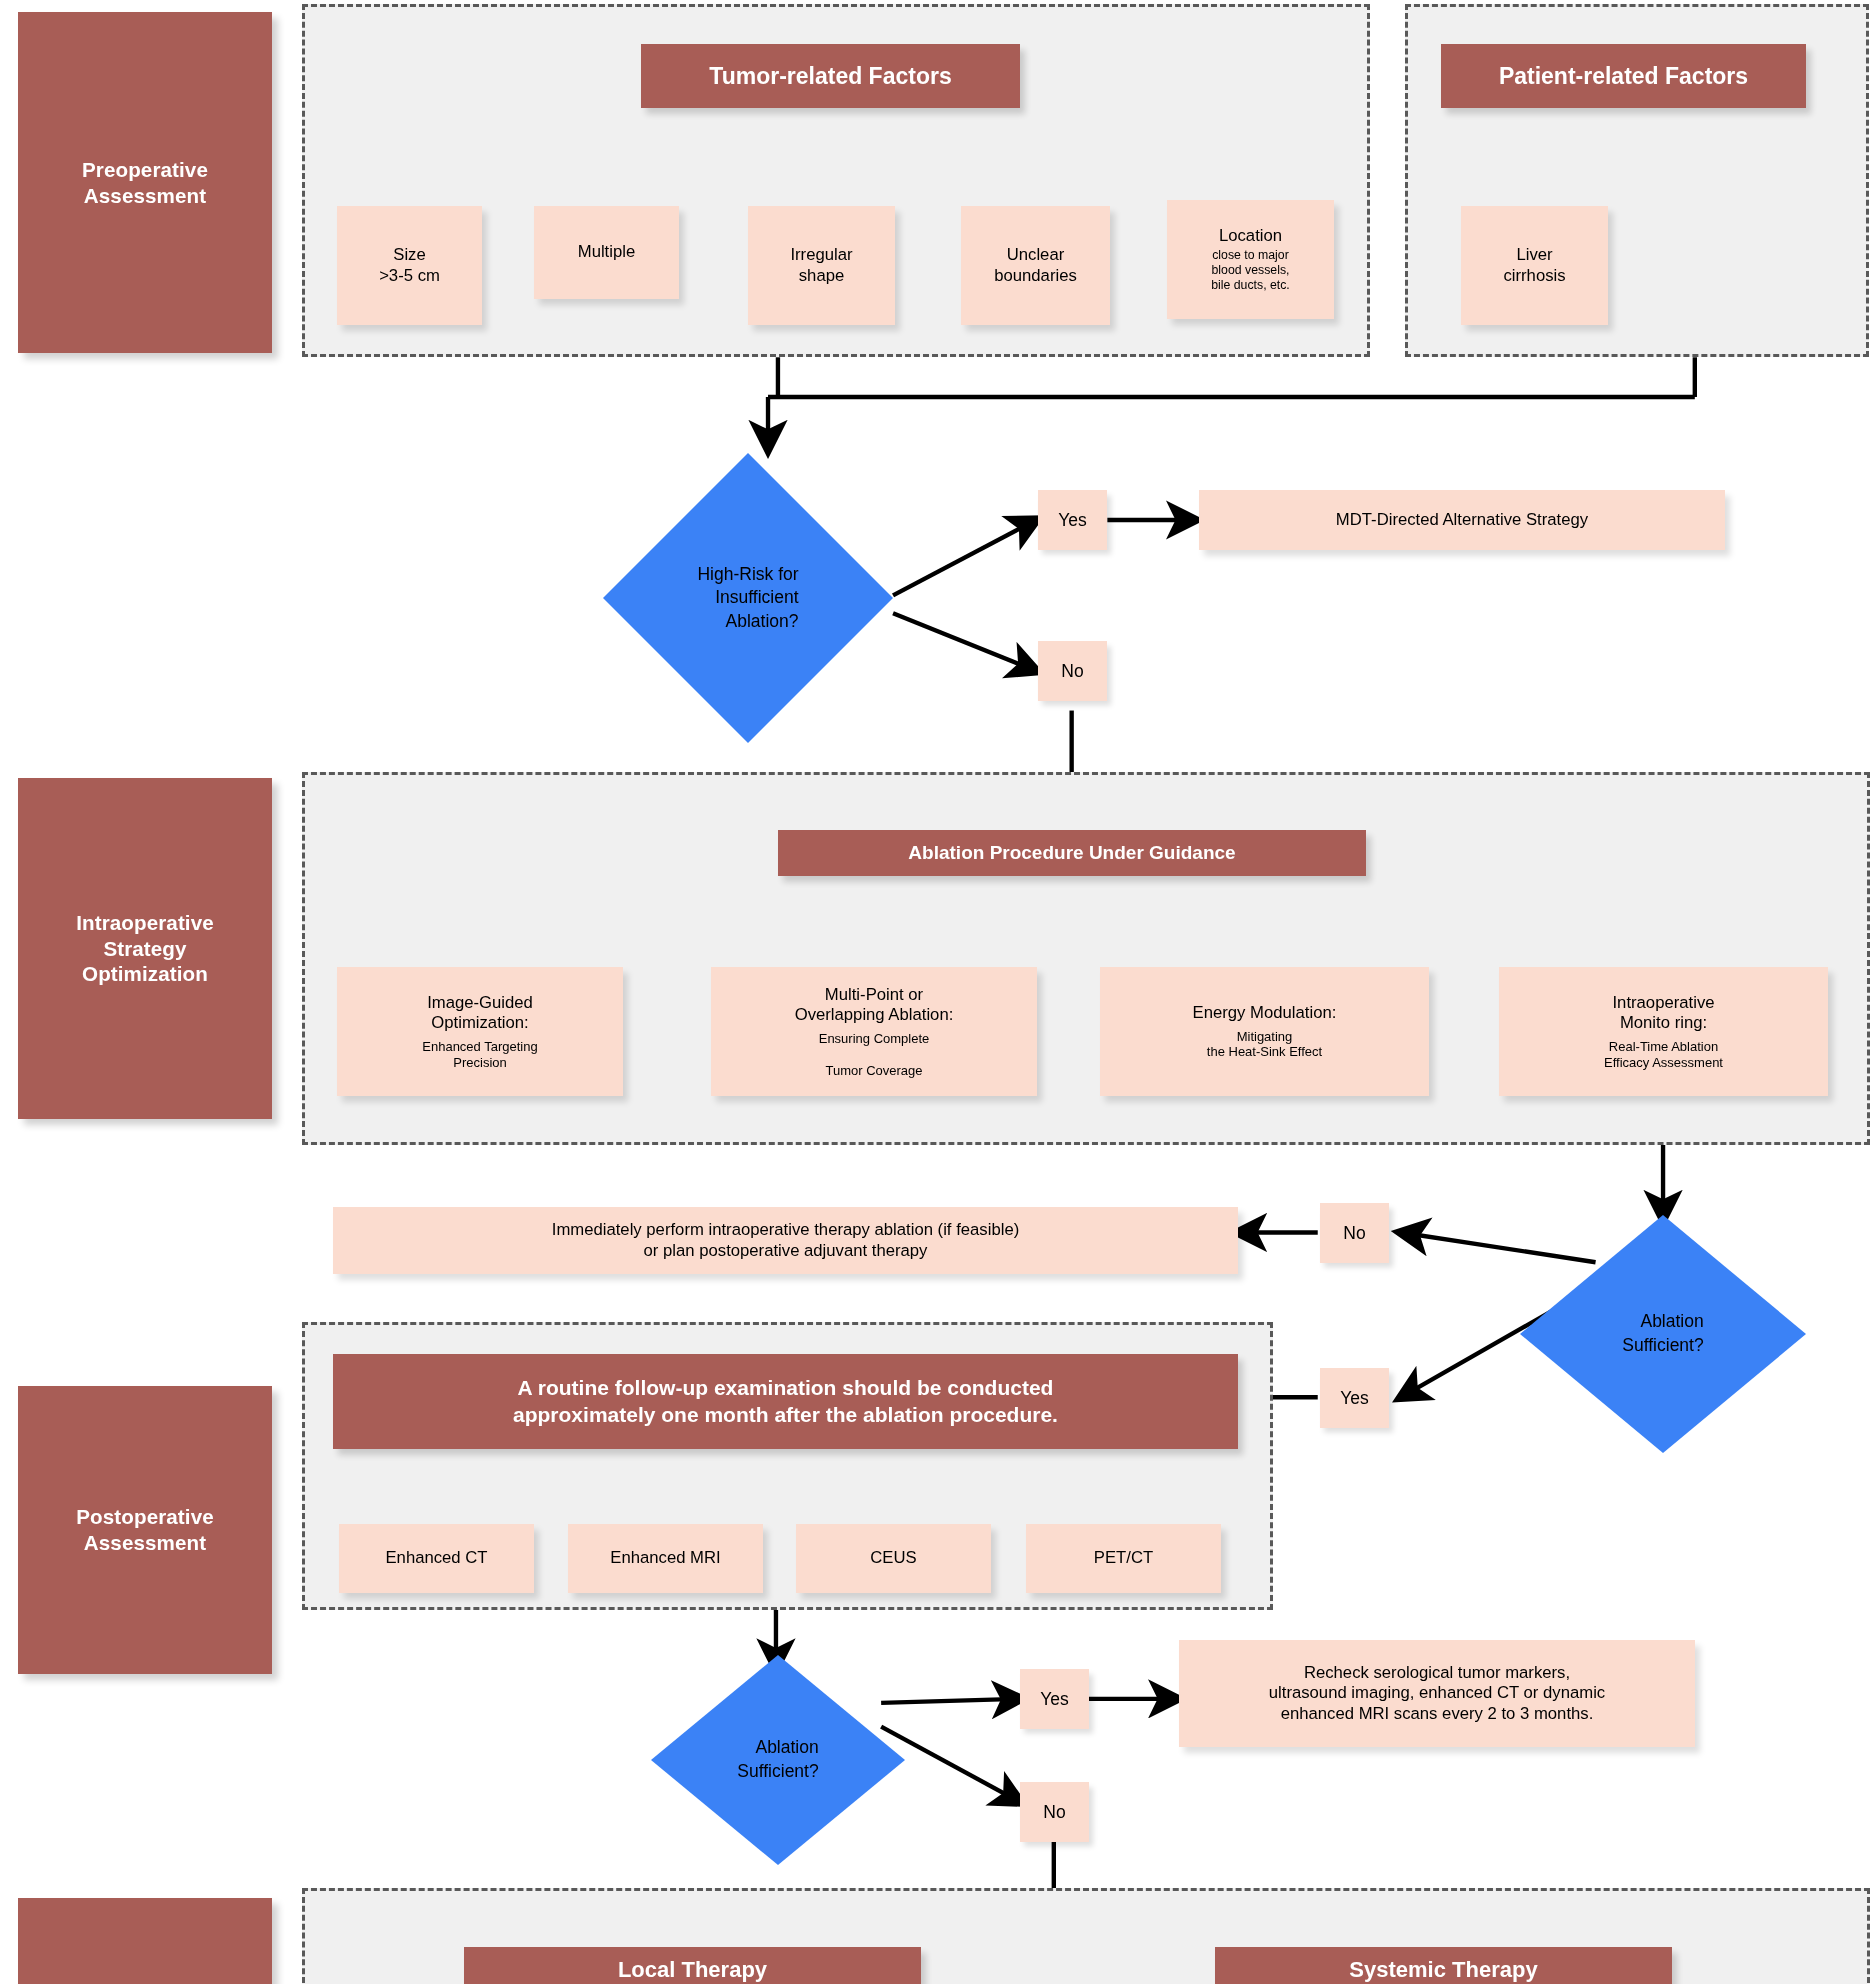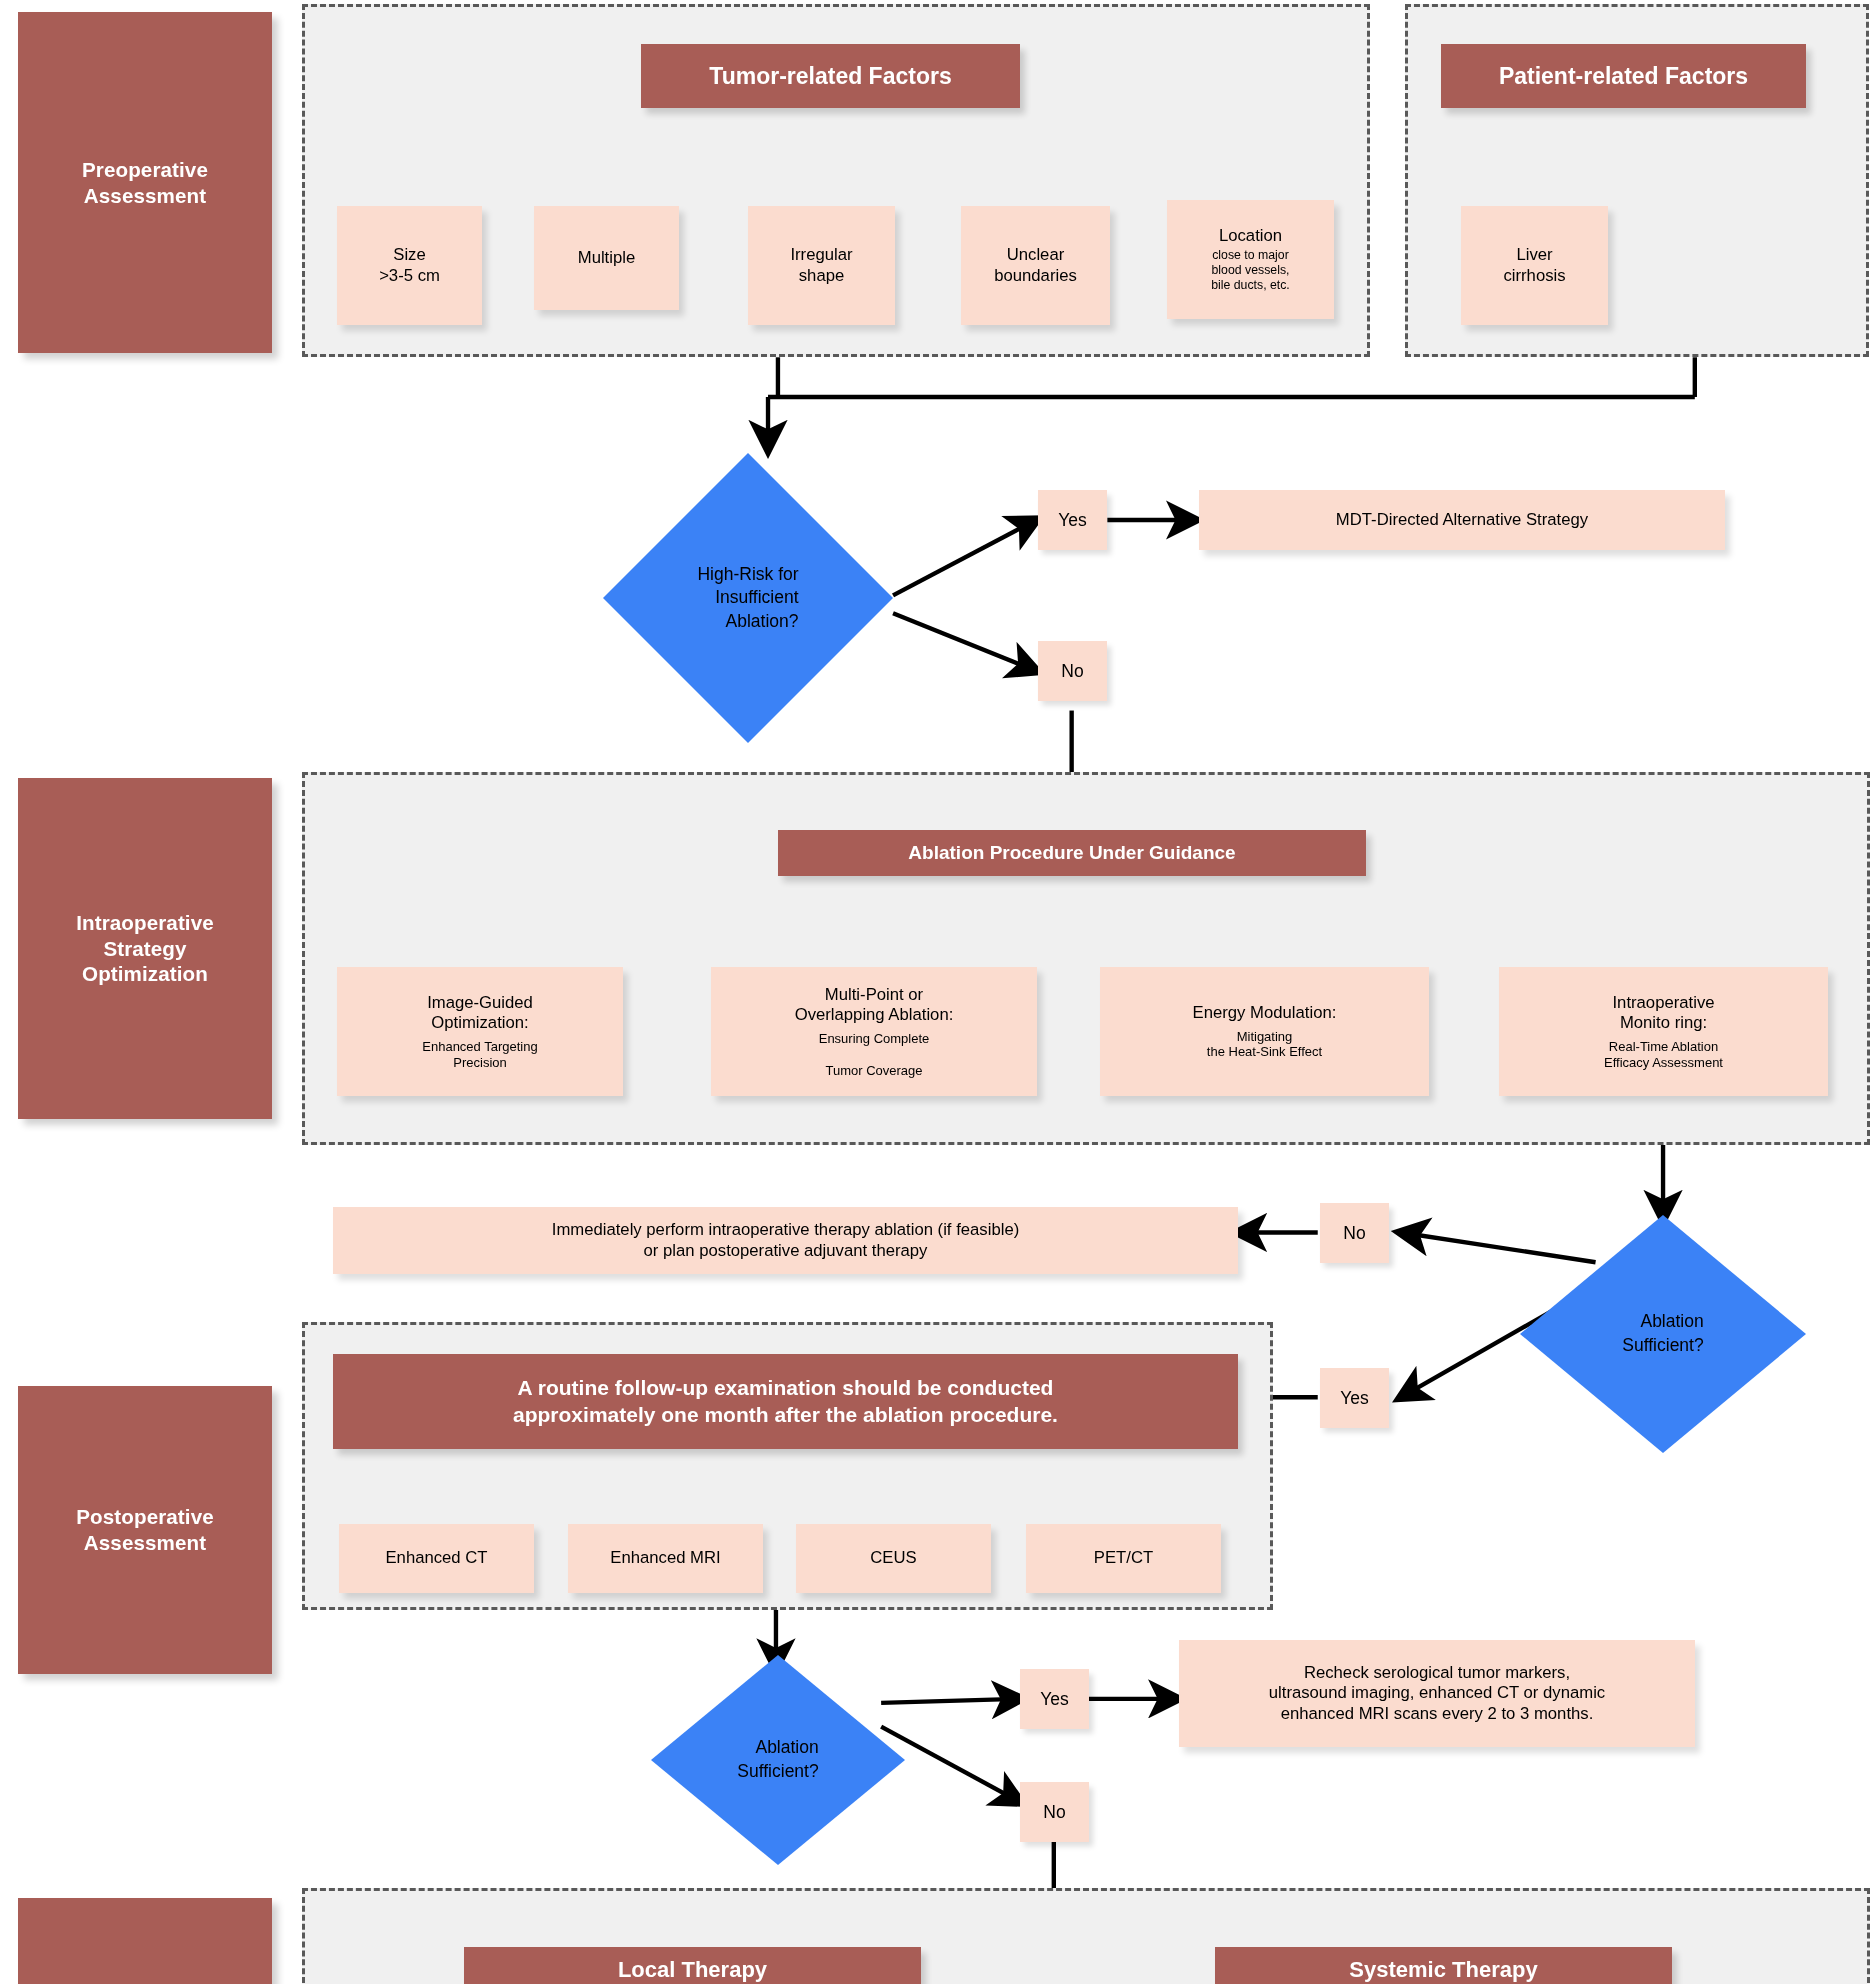--- a/index.html
+++ b/index.html
@@ -171,7 +171,7 @@
     <div>Size</div>
     <div>&gt;3-5 cm</div>
   </div>
-  <div class="abs node" style="left:534px;top:206px;width:145px;height:104px;">
+  <div class="abs node" style="left:534px;top:206px;width:145px;height:93px;">
     <div>Multiple</div>
   </div>
   <div class="abs node" style="left:748px;top:206px;width:147px;height:119px;">

